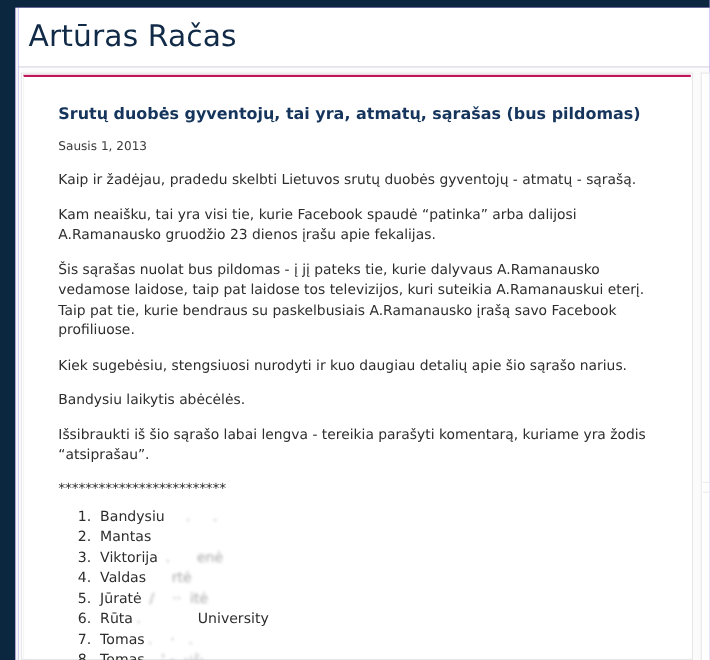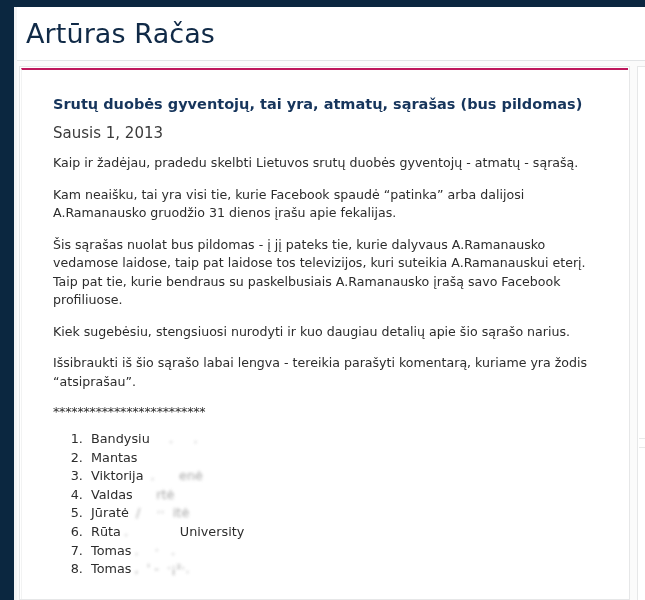--- a/index.html
+++ b/index.html
@@ -159,7 +159,7 @@
     white-space: nowrap;
   }
   #post-date {
-    font-size: 15px;
+    font-size: 11px;
     color: #3b3b3b;
     line-height: 16px;
     margin: 12px 0 13px 0;

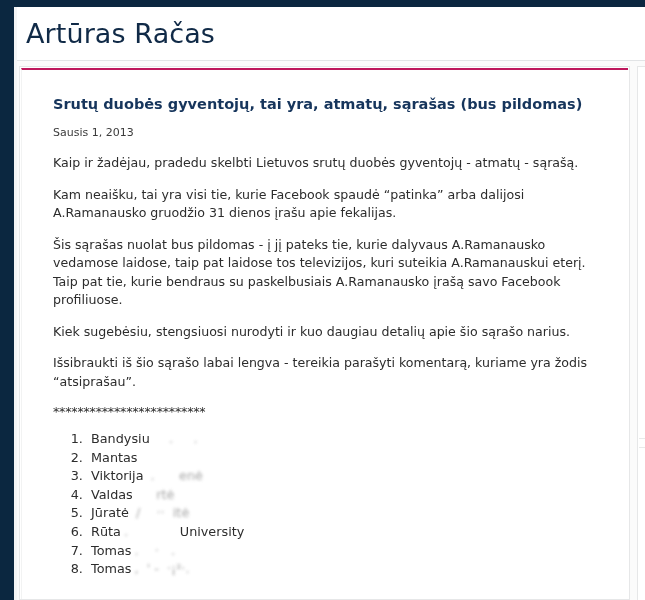--- a/index.html
+++ b/index.html
@@ -233,7 +233,7 @@
           <div id="post-date">Sausis 1, 2013</div>
 
           <p class="para">Kaip ir žadėjau, pradedu skelbti Lietuvos srutų duobės gyventojų  - atmatų - sąrašą.</p>
-          <p class="para">Kam neaišku, tai yra visi tie, kurie Facebook spaudė “patinka” arba dalijosi A.Ramanausko gruodžio 31 dienos įrašu apie fekalijas.</p>
+          <p class="para">Kam neaišku, tai yra visi tie, kurie Facebook spaudė “patinka” arba dalijosi A.Ramanausko gruodžio 23 dienos įrašu apie fekalijas.</p>
           <p class="para">Šis sąrašas nuolat bus pildomas - į jį pateks tie, kurie dalyvaus A.Ramanausko vedamose laidose, taip pat laidose tos televizijos, kuri suteikia A.Ramanauskui eterį. Taip pat tie, kurie bendraus su paskelbusiais A.Ramanausko įrašą savo Facebook profiliuose.</p>
           <p class="para">Kiek sugebėsiu, stengsiuosi nurodyti ir kuo daugiau detalių apie šio sąrašo narius.</p>
           <p class="para">Išsibraukti iš šio sąrašo labai lengva - tereikia parašyti komentarą, kuriame yra žodis “atsiprašau”.</p>

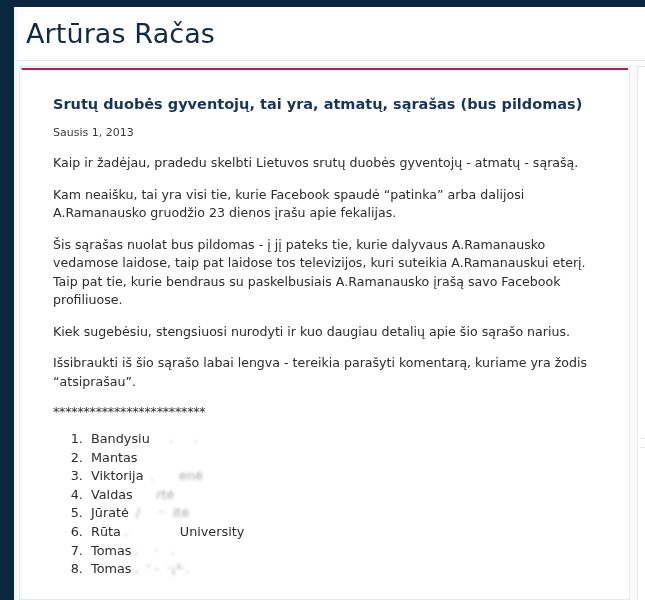--- a/index.html
+++ b/index.html
@@ -236,6 +236,7 @@
           <p class="para">Kam neaišku, tai yra visi tie, kurie Facebook spaudė “patinka” arba dalijosi A.Ramanausko gruodžio 23 dienos įrašu apie fekalijas.</p>
           <p class="para">Šis sąrašas nuolat bus pildomas - į jį pateks tie, kurie dalyvaus A.Ramanausko vedamose laidose, taip pat laidose tos televizijos, kuri suteikia A.Ramanauskui eterį. Taip pat tie, kurie bendraus su paskelbusiais A.Ramanausko įrašą savo Facebook profiliuose.</p>
           <p class="para">Kiek sugebėsiu, stengsiuosi nurodyti ir kuo daugiau detalių apie šio sąrašo narius.</p>
+          <p class="para">Bandysiu laikytis abėcėlės.</p>
           <p class="para">Išsibraukti iš šio sąrašo labai lengva - tereikia parašyti komentarą, kuriame yra žodis “atsiprašau”.</p>
 
           <p class="stars">*************************</p>

